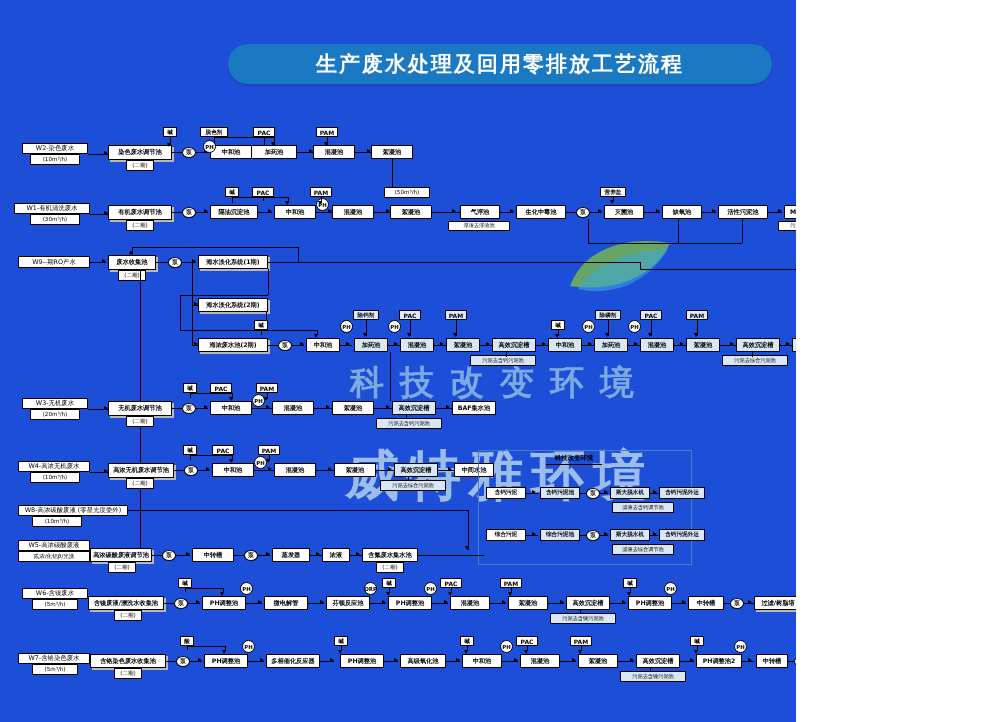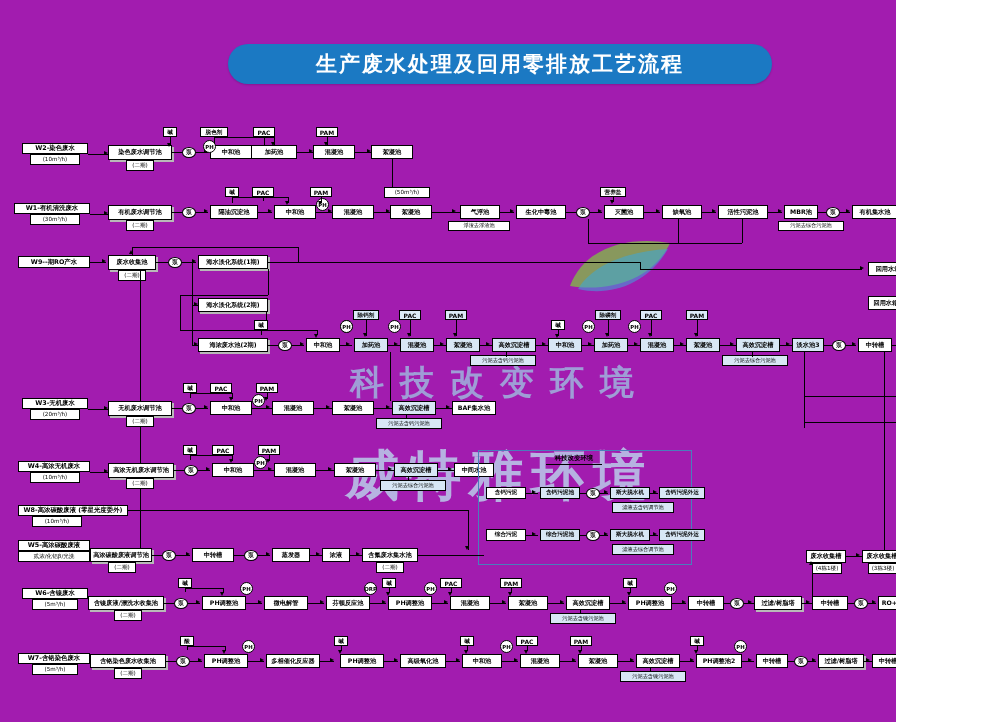--- a/index.html
+++ b/index.html
@@ -10,9 +10,9 @@
   }
   #canvas {
     position: relative;
-    width: 896px;
+    width: 796px;
     height: 722px;
-    background: #a21caf;
+    background: #1d4ed8;
     overflow: hidden;
   }
 

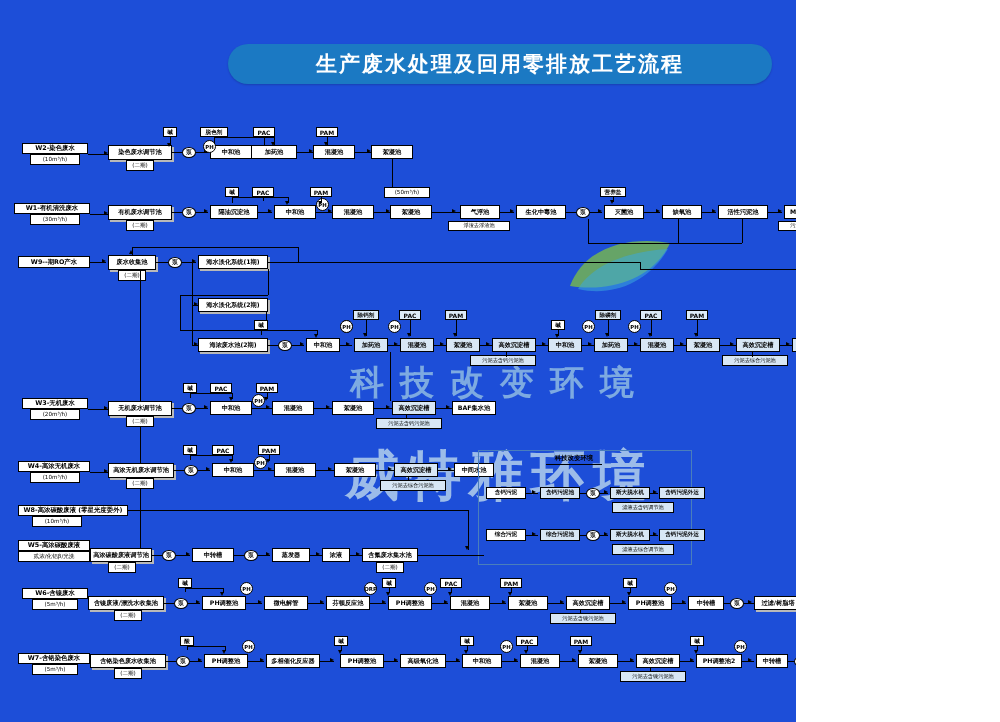--- a/index.html
+++ b/index.html
@@ -76,7 +76,7 @@
   .node.thick  { border-width: 1.4px; }
   .node.plain  { font-weight: normal; }
   .node.src {
-    font-weight: bold;
+    font-weight: normal;
     font-size: 6.4px;
   }
   .node.small { font-size: 5.6px; }

